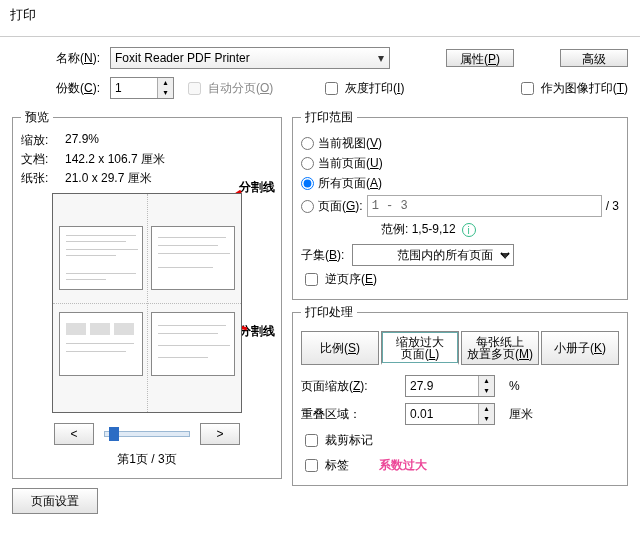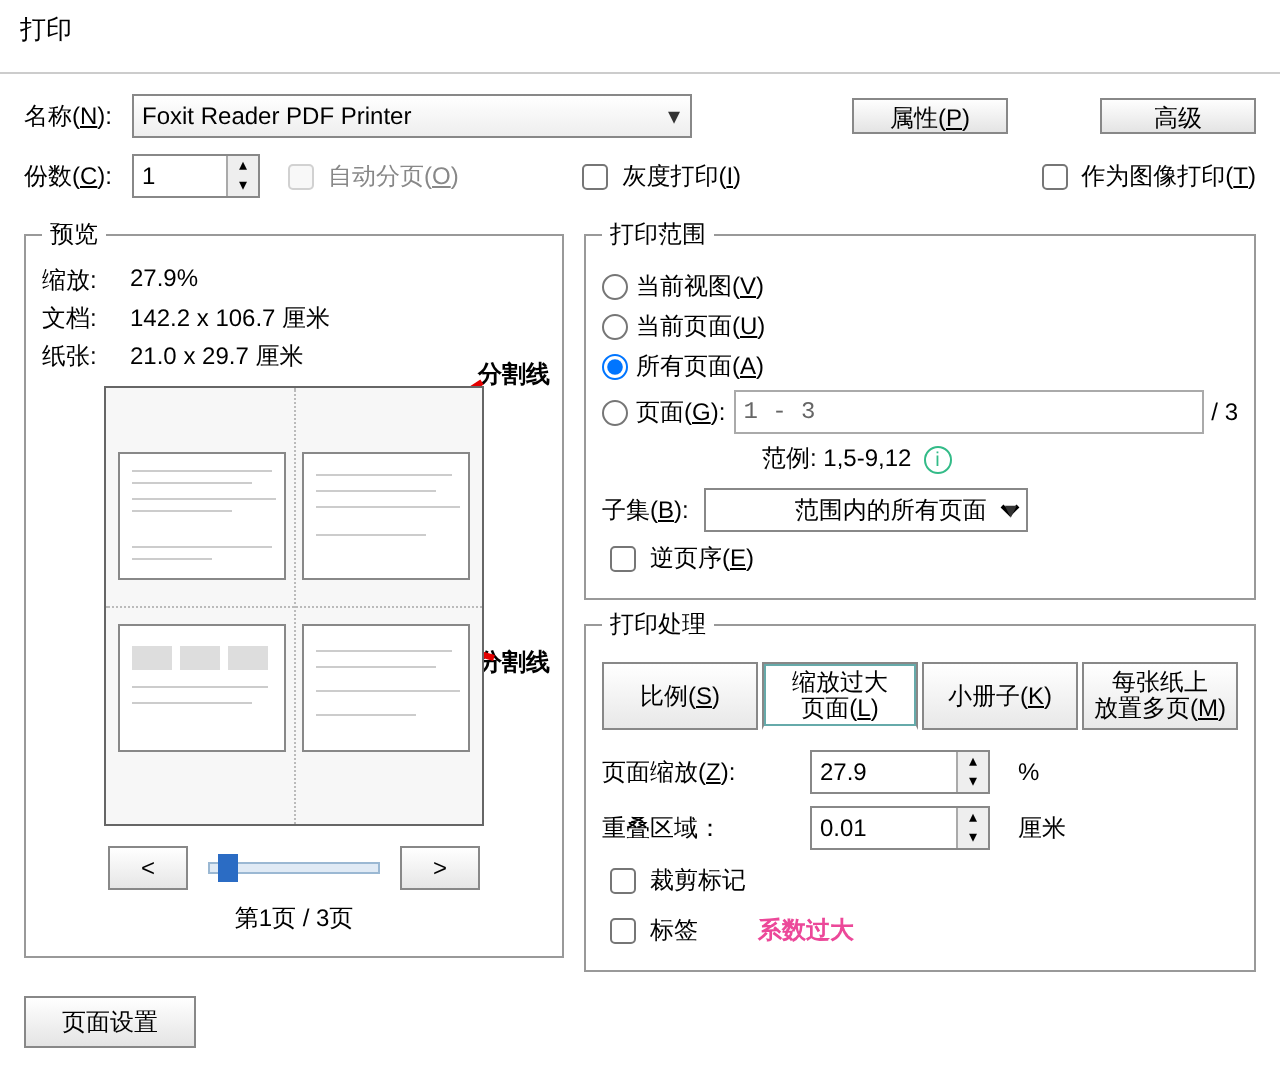--- a/index.html
+++ b/index.html
@@ -10,7 +10,7 @@
 .sep { border-top: 1px solid #ccc; margin: 6px 0; }
 fieldset { border: 1px solid #999; margin: 4px 0; padding: 6px 8px 10px 8px; }
 legend { padding: 0 4px; }
-label.hk { white-space: nowrap; }
+label.hk { white-space: nowrap; margin-left: 44px; }
 .u { text-decoration: underline; }
 select, input[type=text].wide { height: 22px; border: 1px solid #888; background: #fff; padding: 0 4px; }
 .printer-select { width: 280px; appearance: none; background: linear-gradient(#fff,#eee); position: relative; }

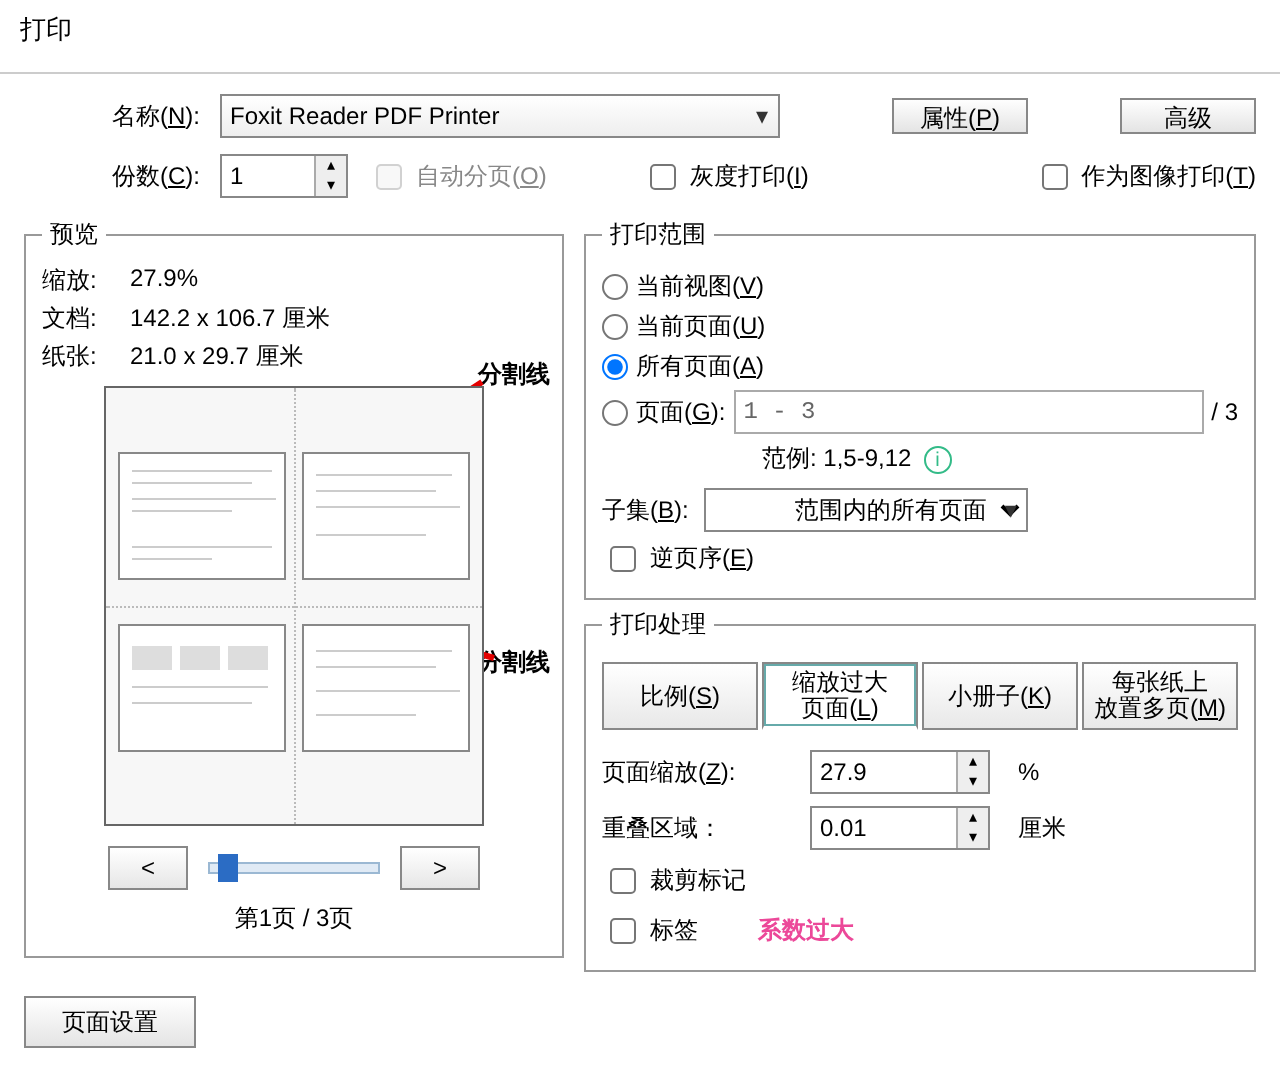--- a/index.html
+++ b/index.html
@@ -210,8 +210,8 @@
         <div class="tabs">
           <button><span>比例(</span><span class="u">S</span><span>)</span></button>
           <button class="active"><span>缩放过大</span><br><span>页面(</span><span class="u">L</span><span>)</span></button>
+          <button><span>每张纸上</span><br><span>放置多页(</span><span class="u">M</span><span>)</span></button>
           <button><span>小册子(</span><span class="u">K</span><span>)</span></button>
-          <button><span>每张纸上</span><br><span>放置多页(</span><span class="u">M</span><span>)</span></button>
         </div>
 
         <div class="param">

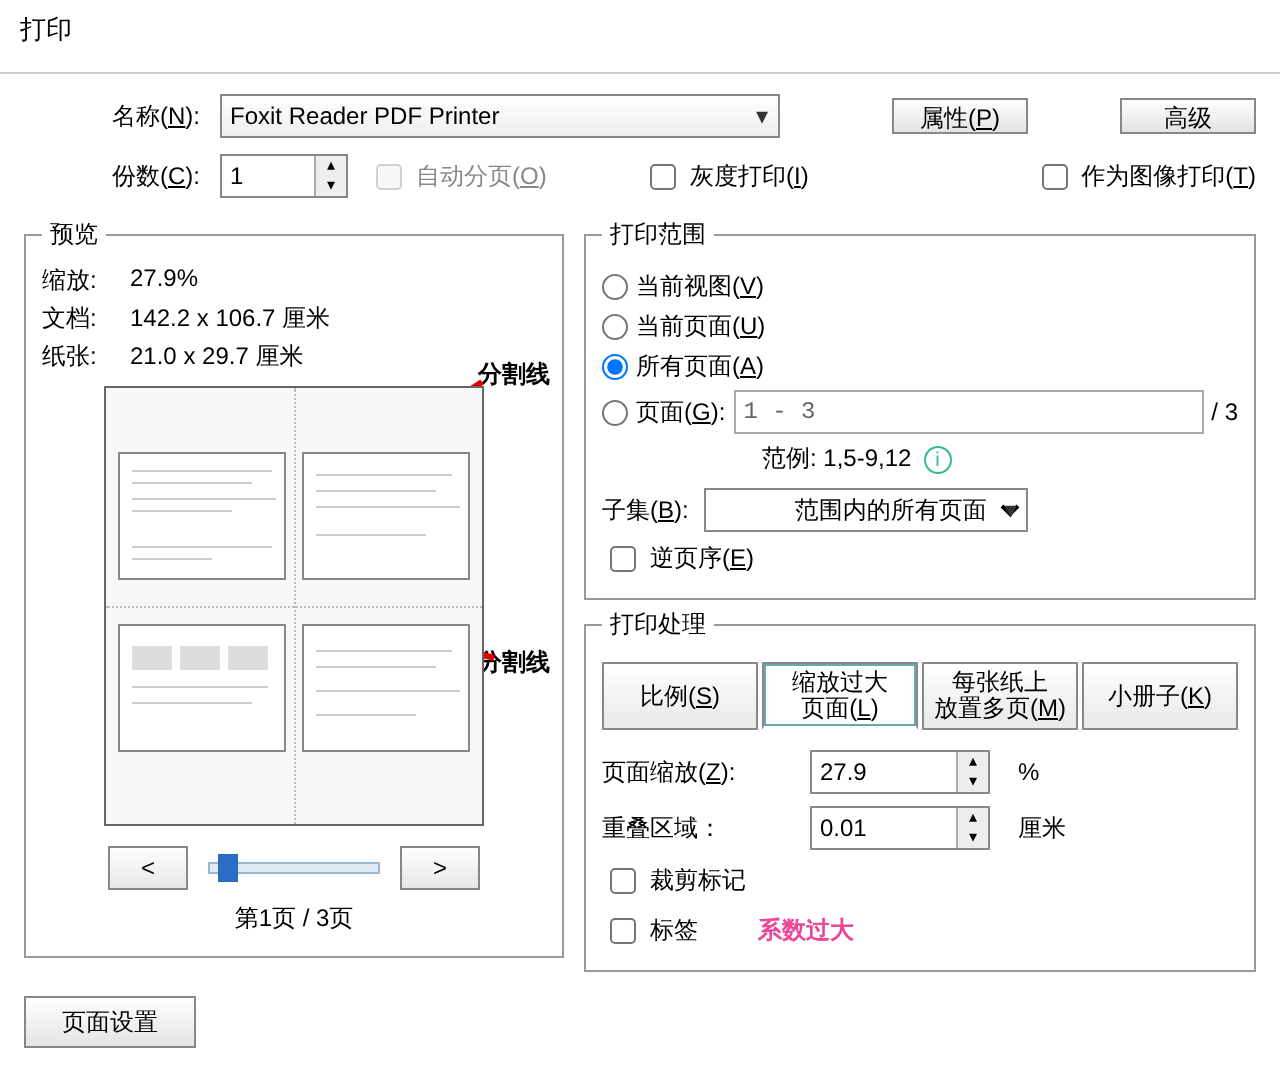--- a/index.html
+++ b/index.html
@@ -51,7 +51,7 @@
 .param { display: flex; align-items: center; gap: 14px; margin: 6px 0; }
 .param .lbl { width: 90px; }
 .warn { color: #ec4899; font-weight: bold; }
-.footer { position: absolute; left: 12px; bottom: 12px; }
+.footer { position: absolute; left: 12px; bottom: 22px; }
 .footer button { width: 86px; height: 26px; border: 1px solid #888; background: linear-gradient(#fff,#e4e4e4); cursor: pointer; }
 </style>
 </head>

